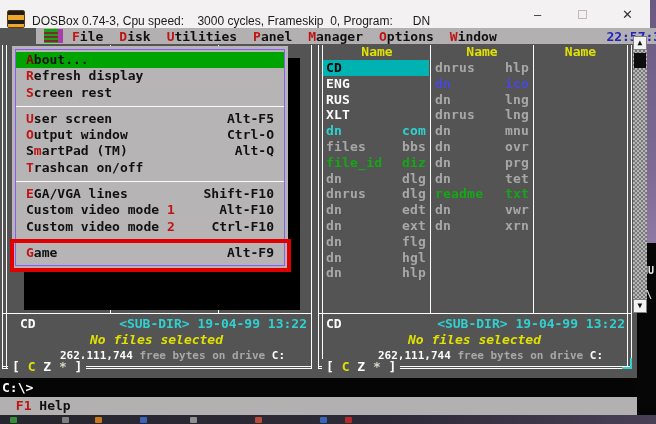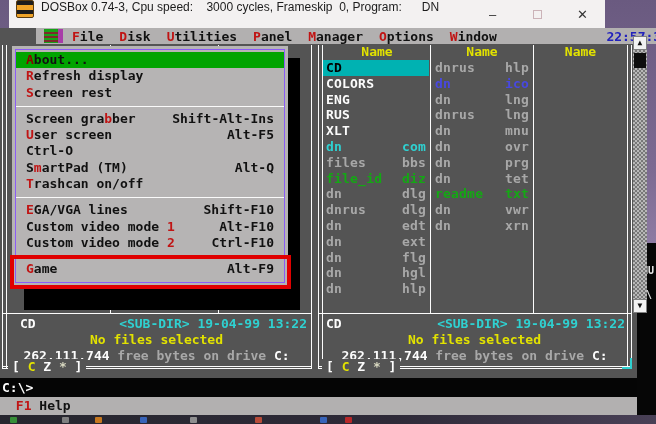--- a/index.html
+++ b/index.html
@@ -23,8 +23,8 @@
 
   
   .dosbox { position:absolute; left:0; top:0; width:650px; height:415px; z-index:10; }
-  .titlebar { position:absolute; left:9px; top:0; width:596px; height:28px; background:#f3f1f1;
-    display:flex; align-items:flex-start; font-family:"Liberation Sans",sans-serif; font-weight:normal; }
+  .titlebar { position:absolute; left:0; top:0; width:650px; height:28px; background:#f3f1f1;
+    display:flex; align-items:flex-end; font-family:"Liberation Sans",sans-serif; font-weight:normal; }
   .db-icon { width:18px; height:18px; margin-left:7px; margin-right:7px; border:1px solid #5a3c10;
     background:linear-gradient(#1c1c1c 0 4px,#f0a428 4px 9px,#1c1c1c 9px 13px,#f0a428 13px 18px);
     border-radius:2px; }

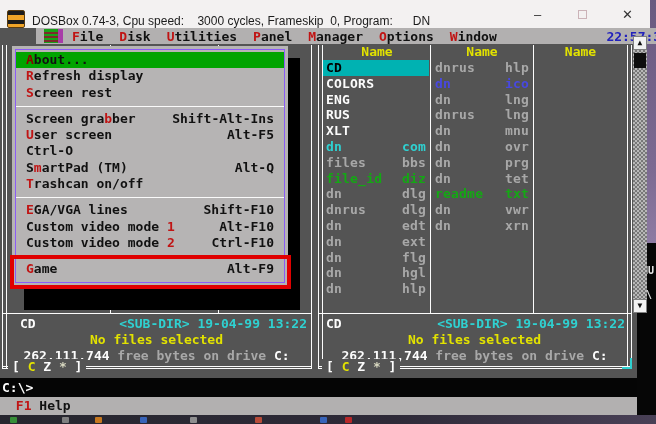--- a/index.html
+++ b/index.html
@@ -174,10 +174,6 @@
       <div class="fcol" id="fcol0" style="left:323px; width:106px;">
           <div class="frow k-cursor">
             <span>CD</span>
-            <span></span>
-          </div>
-          <div class="frow k-dir">
-            <span>COLORS</span>
             <span></span>
           </div>
           <div class="frow k-dir">

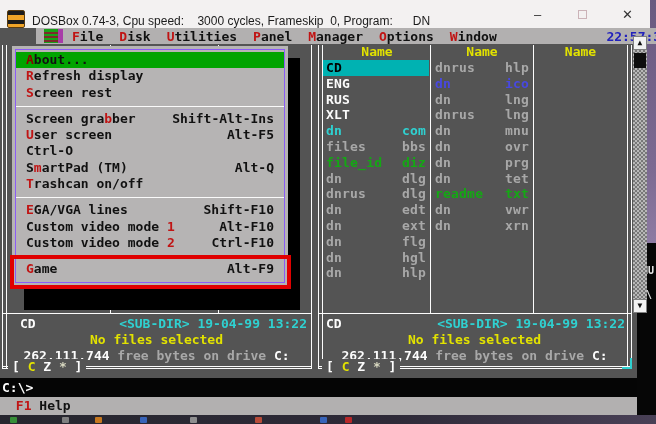--- a/index.html
+++ b/index.html
@@ -294,7 +294,6 @@
             <div class="menu-row"><span><span class="hot">R</span>efresh display</span><span></span></div>
             <div class="menu-row"><span><span class="hot">S</span>creen rest</span><span></span></div>
             <div class="menu-sep"></div>
-            <div class="menu-row"><span>Screen gra<span class="hot">b</span>ber</span><span>Shift-Alt-Ins</span></div>
             <div class="menu-row"><span><span class="hot">U</span>ser screen</span><span>Alt-F5</span></div>
             <div class="menu-row"><span>Ctrl-O</span></div>
             <div class="menu-row"><span>S<span class="hot">m</span>artPad (TM)</span><span>Alt-Q</span></div>

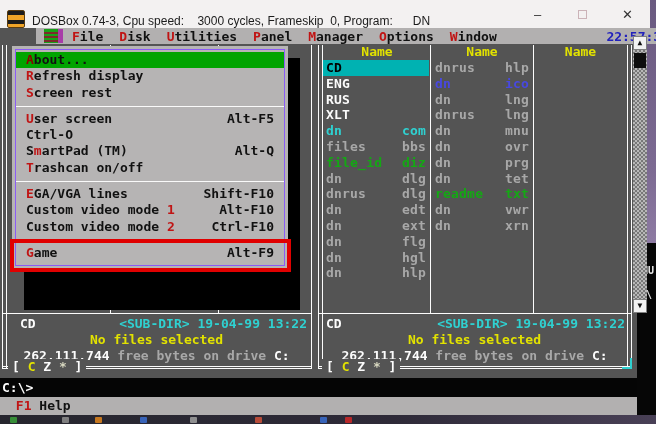--- a/index.html
+++ b/index.html
@@ -295,7 +295,7 @@
             <div class="menu-row"><span><span class="hot">S</span>creen rest</span><span></span></div>
             <div class="menu-sep"></div>
             <div class="menu-row"><span><span class="hot">U</span>ser screen</span><span>Alt-F5</span></div>
-            <div class="menu-row"><span>Ctrl-O</span></div>
+            <div class="menu-row"><span><span class="hot">O</span>utput window</span><span>Ctrl-O</span></div>
             <div class="menu-row"><span>S<span class="hot">m</span>artPad (TM)</span><span>Alt-Q</span></div>
             <div class="menu-row"><span><span class="hot">T</span>rashcan on/off</span><span></span></div>
             <div class="menu-sep"></div>

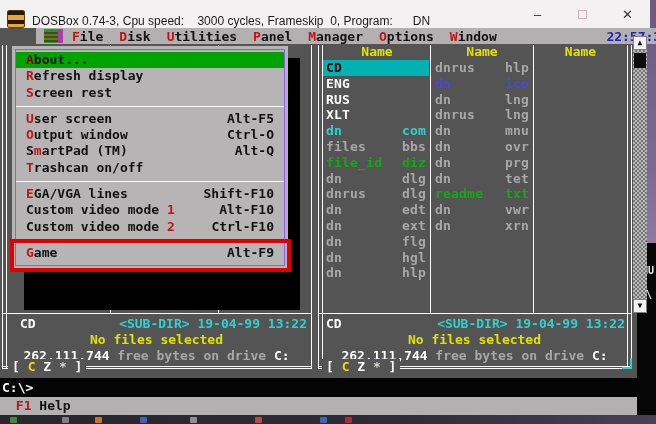--- a/index.html
+++ b/index.html
@@ -70,7 +70,7 @@
     display:flex; justify-content:space-between; }
   .s-dir { color:#fcfcfc; } .s-info { color:#2fd1d1; white-space:pre; }
   .status2 { position:absolute; top:304px; height:16px; width:100%; text-align:center;
-    color:#e2e200; font-size:13px; line-height:16px; }
+    color:#e2e200; font-size:13px; line-height:16px;font-style:italic; }
   .status3 { position:absolute; top:320px; height:16px; text-align:center;
     color:#a8a8a8; font-size:13px; line-height:16px; white-space:pre; }
   .s-white { color:#fcfcfc; }

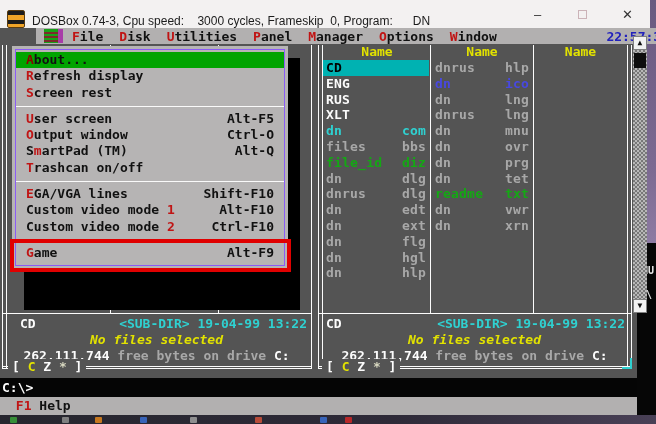--- a/index.html
+++ b/index.html
@@ -72,7 +72,7 @@
   .status2 { position:absolute; top:304px; height:16px; width:100%; text-align:center;
     color:#e2e200; font-size:13px; line-height:16px;font-style:italic; }
   .status3 { position:absolute; top:320px; height:16px; text-align:center;
-    color:#a8a8a8; font-size:13px; line-height:16px; white-space:pre; }
+    color:#a8a8a8; font-size:11px; line-height:16px; white-space:pre;margin-left:16px; }
   .s-white { color:#fcfcfc; }
   .tagline { position:absolute; top:331px; height:15px; line-height:15px; background:#545454;
     z-index:2; font-size:13px; color:#fcfcfc; padding:0 4px; white-space:pre; }

